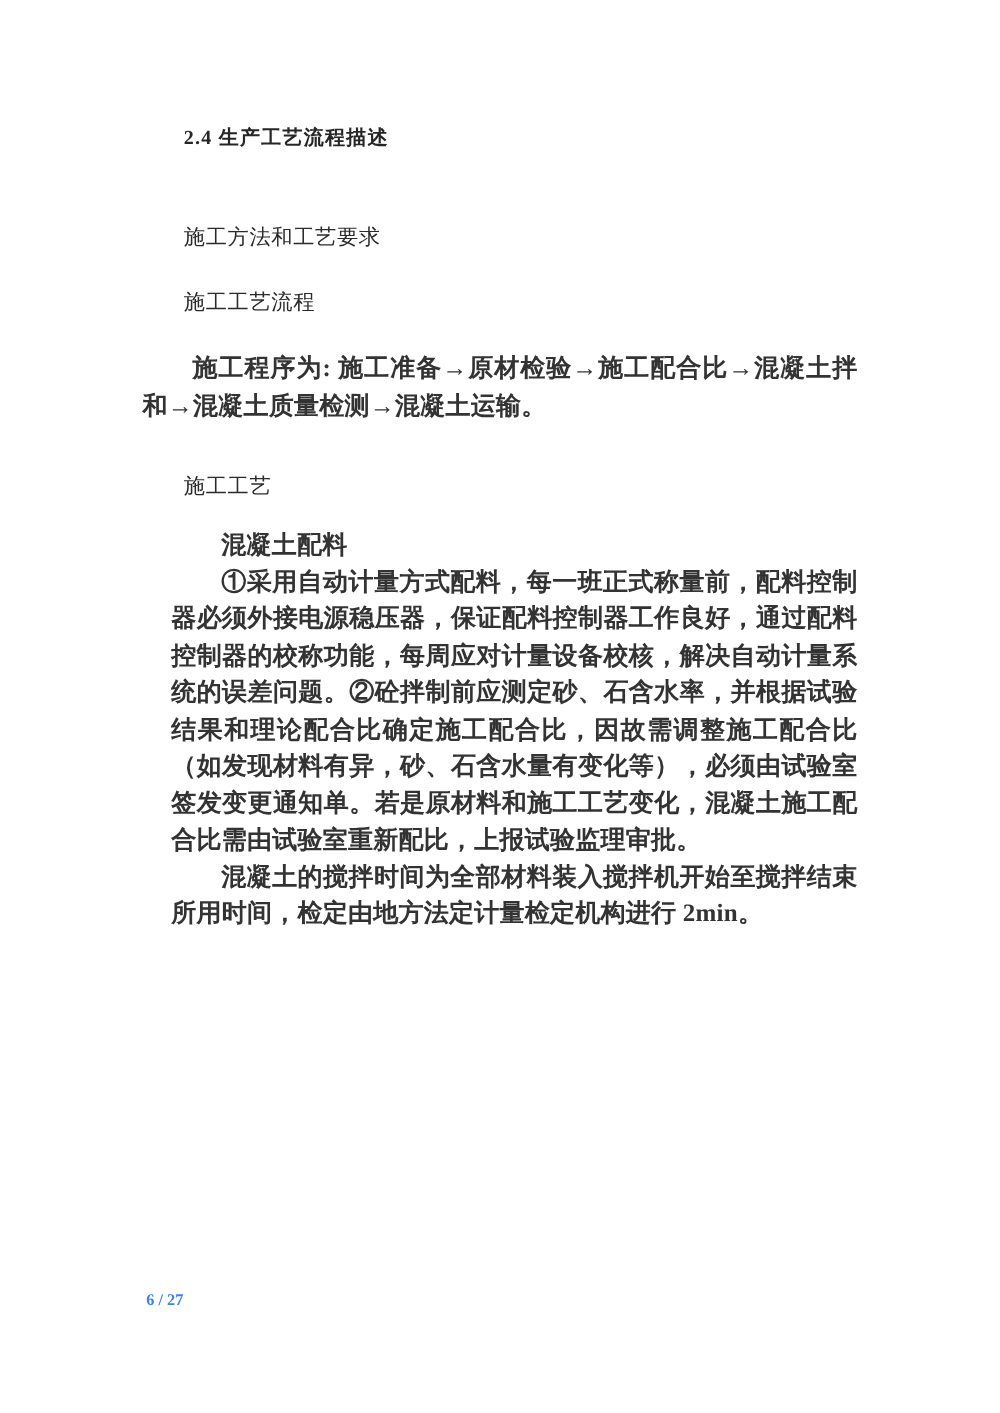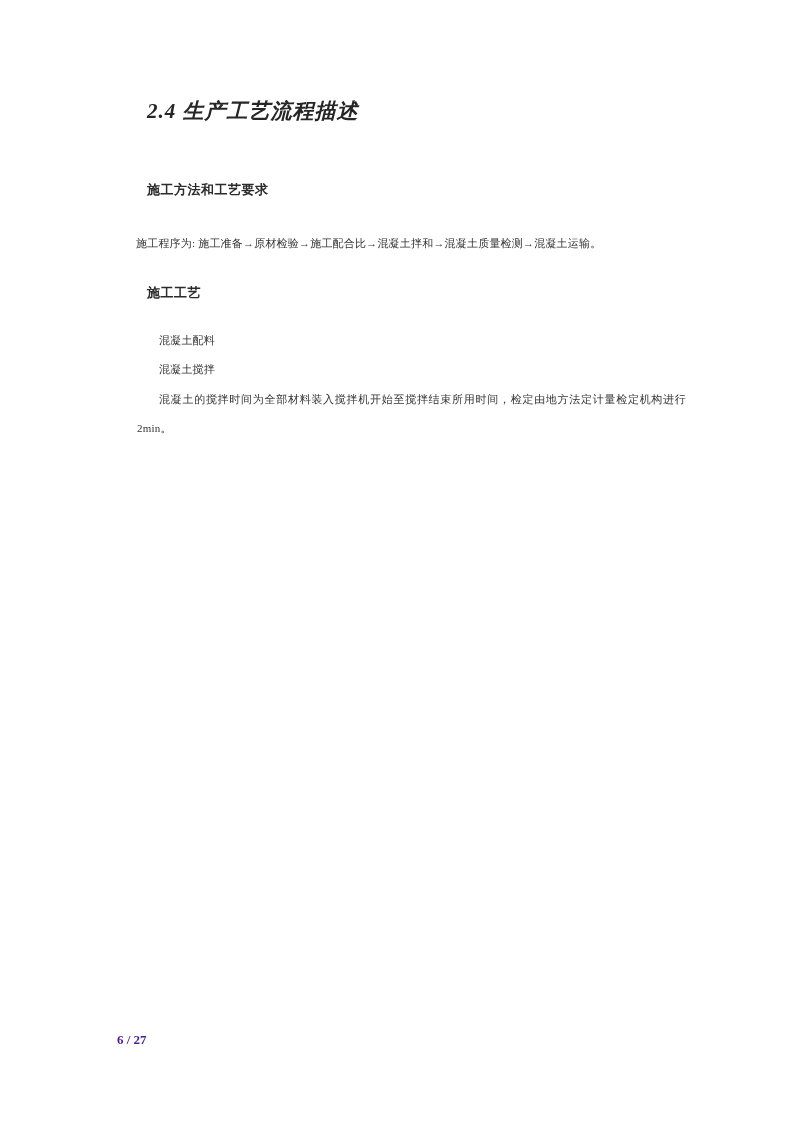--- a/index.html
+++ b/index.html
@@ -23,12 +23,11 @@
   }
   .doc-title {
     margin: 97px 0 0 33px;
-    font-size: 21px;
+    font-size: 16px;
     font-weight: bold;
     line-height: 28px;
     color: #262626;
     letter-spacing: 1px;
-    font-style: italic;
   }
   .sub-heading {
     margin: 0 0 0 33px;

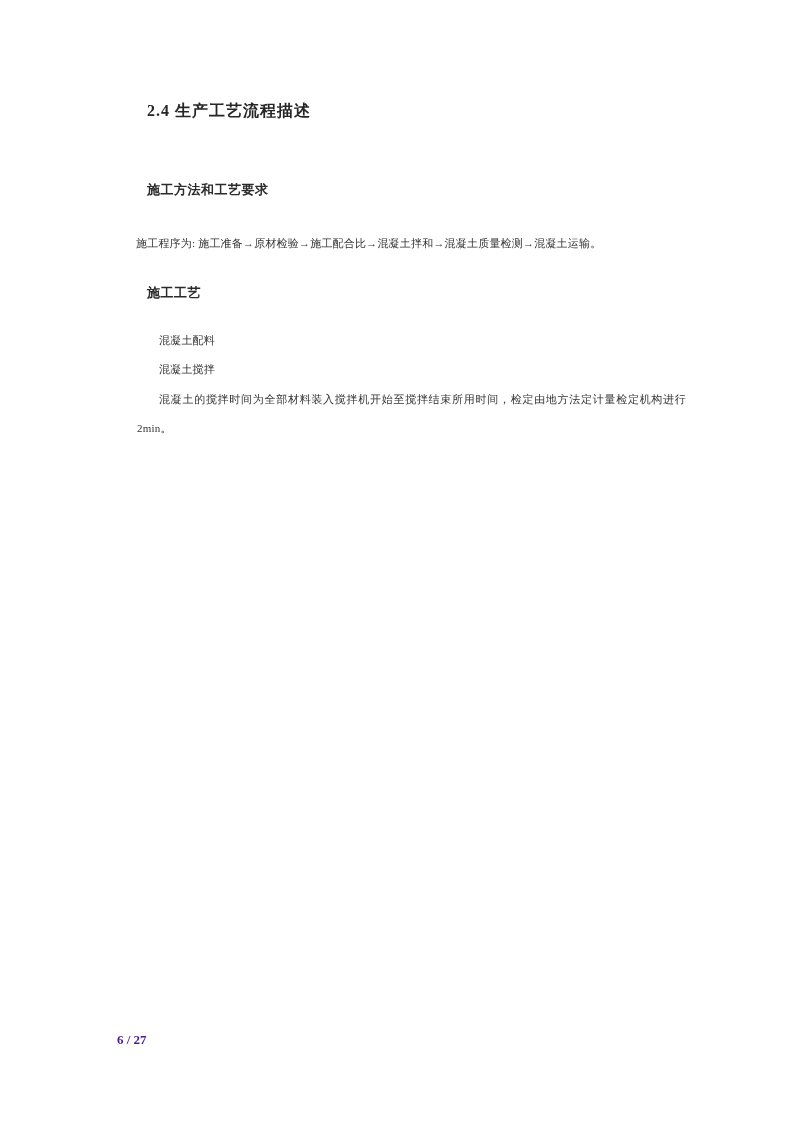--- a/index.html
+++ b/index.html
@@ -31,8 +31,8 @@
   }
   .sub-heading {
     margin: 0 0 0 33px;
-    font-size: 13px;
-    font-weight: bold;
+    font-size: 17px;
+    font-weight: normal;
     line-height: 20px;
     color: #2b2b2b;
     letter-spacing: 0.5px;

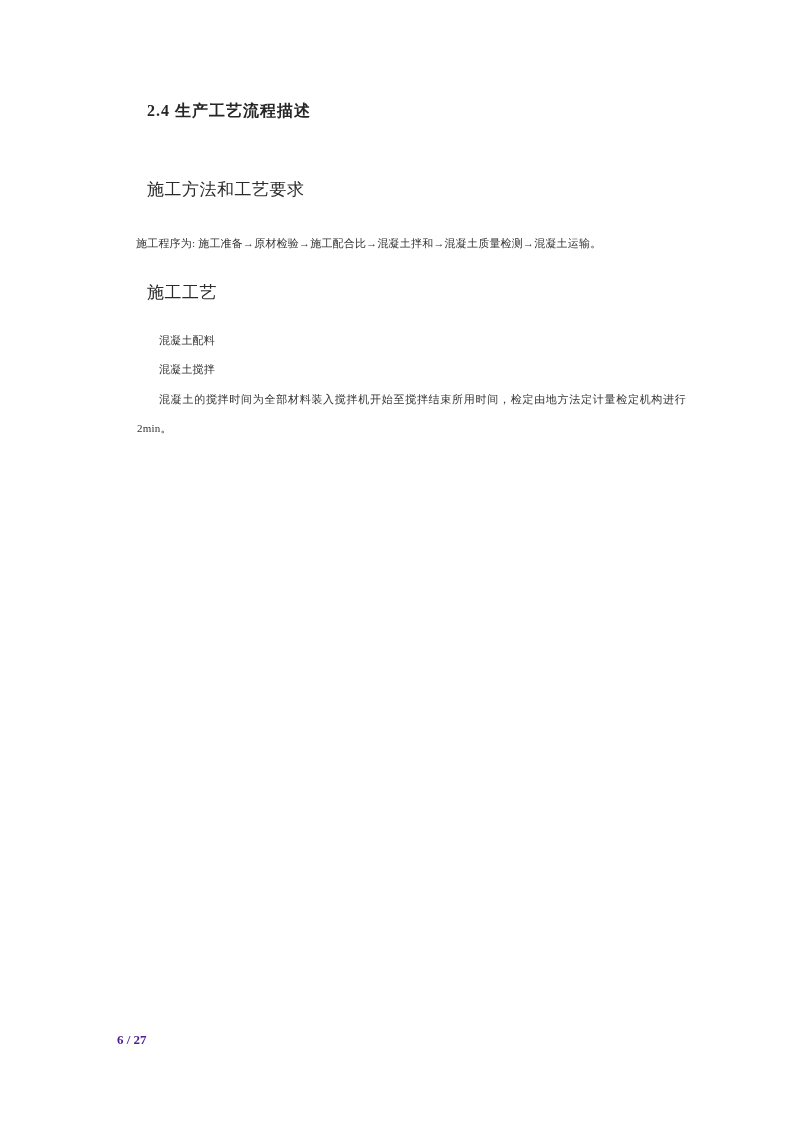--- a/index.html
+++ b/index.html
@@ -70,6 +70,7 @@
 
   <h2 class="sub-heading method">施工方法和工艺要求</h2>
 
+  <h2 class="sub-heading flow">施工工艺流程</h2>
 
   <p class="para sequence">施工程序为: 施工准备→原材检验→施工配合比→混凝土拌和→混凝土质量检测→混凝土运输。</p>
 

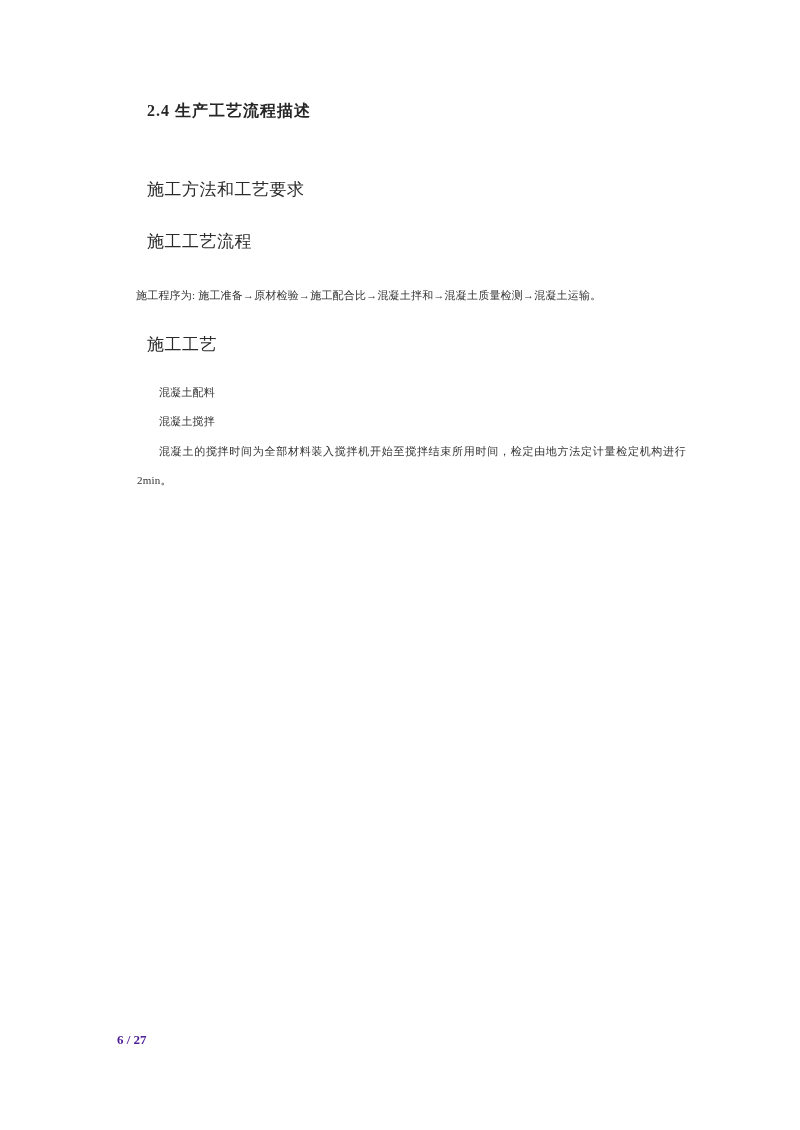--- a/index.html
+++ b/index.html
@@ -42,12 +42,13 @@
   .sub-heading.craft  { margin-top: 24px; }
   .para {
     margin: 0;
-    font-size: 11px;
+    font-size: 20px;
     line-height: 29.5px;
     text-indent: 2em;
     text-align: justify;
     color: #333333;
     letter-spacing: 0.2px;
+    font-weight: bold;
   }
   .para.sequence { margin-top: 29px; }
   .body-block { margin-top: 23px; margin-left: 23px; }

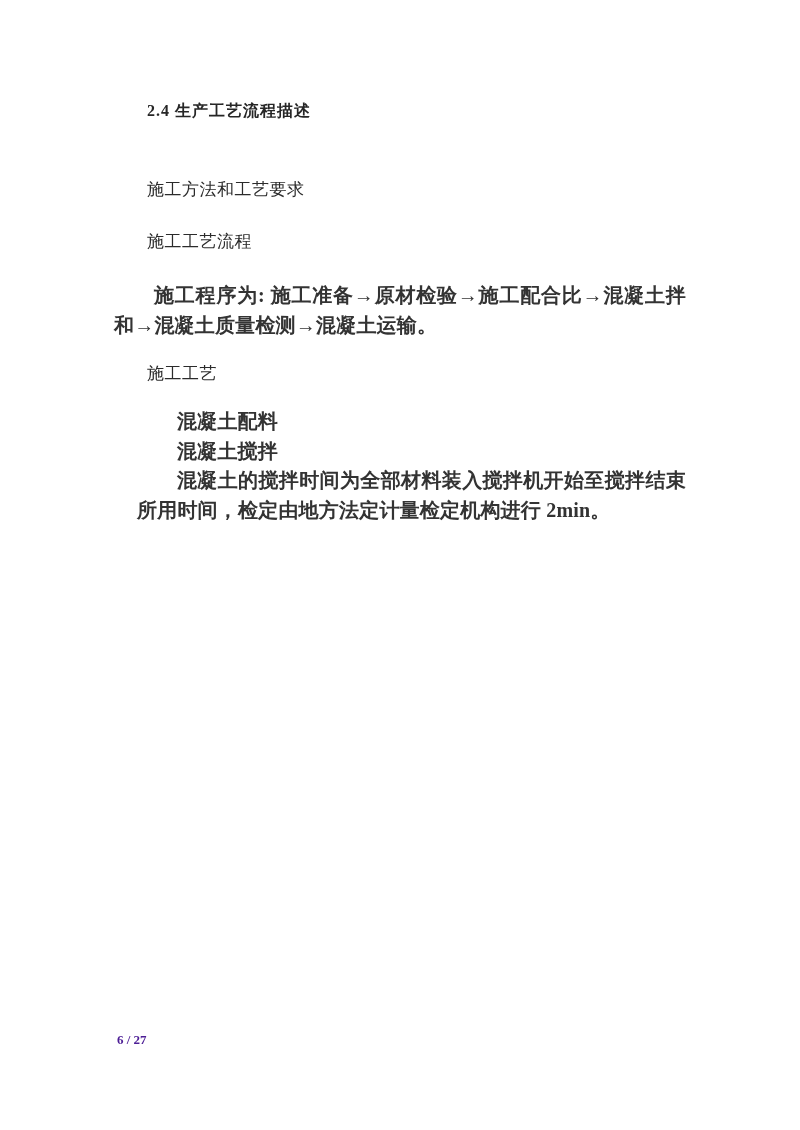--- a/index.html
+++ b/index.html
@@ -39,7 +39,7 @@
   }
   .sub-heading.method { margin-top: 55px; }
   .sub-heading.flow   { margin-top: 32px; }
-  .sub-heading.craft  { margin-top: 24px; }
+  .sub-heading.craft  { margin-top: 39px; }
   .para {
     margin: 0;
     font-size: 20px;

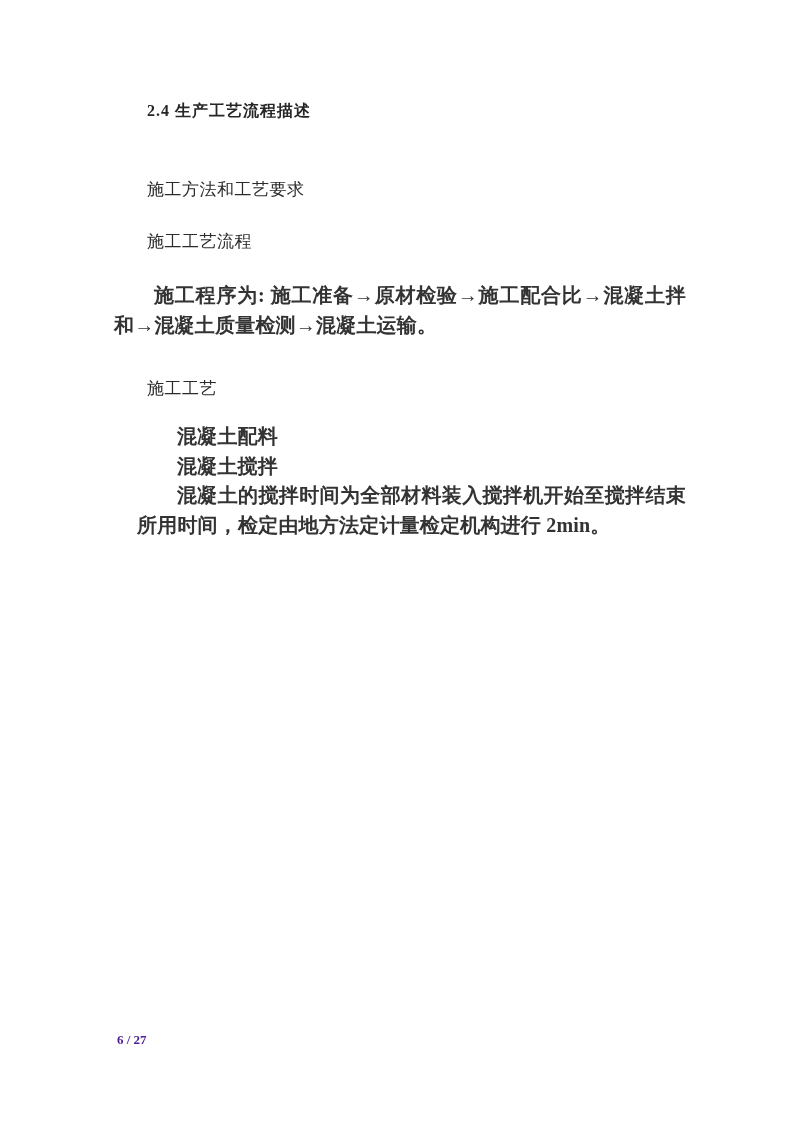--- a/index.html
+++ b/index.html
@@ -79,6 +79,7 @@
 
   <div class="body-block">
     <p class="para">混凝土配料</p>
+    <p class="para">①采用自动计量方式配料，每一班正式称量前，配料控制器必须外接电源稳压器，保证配料控制器工作良好，通过配料控制器的校称功能，每周应对计量设备校核，解决自动计量系统的误差问题。②砼拌制前应测定砂、石含水率，并根据试验结果和理论配合比确定施工配合比，因故需调整施工配合比（如发现材料有异，砂、石含水量有变化等），必须由试验室签发变更通知单。若是原材料和施工工艺变化，混凝土施工配合比需由试验室重新配比，上报试验监理审批。</p>
     <p class="para">混凝土搅拌</p>
     <p class="para">混凝土的搅拌时间为全部材料装入搅拌机开始至搅拌结束所用时间，检定由地方法定计量检定机构进行 2min。</p>
   </div>

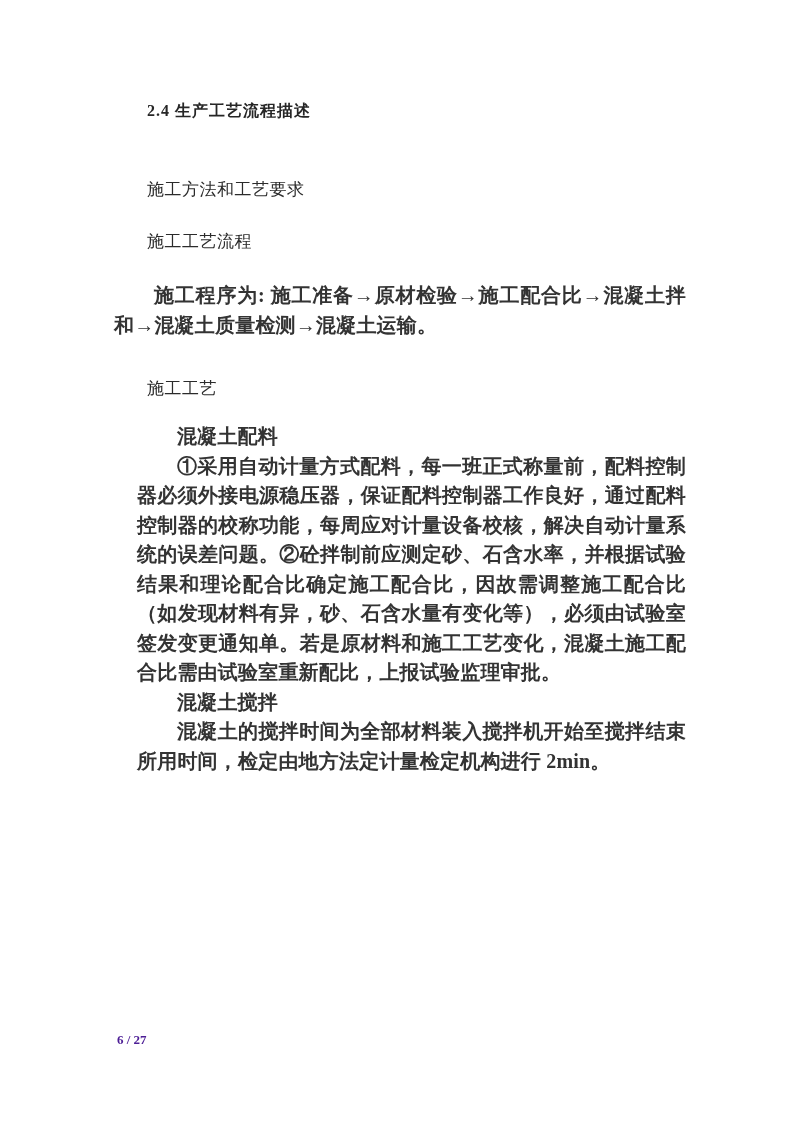--- a/index.html
+++ b/index.html
@@ -80,7 +80,6 @@
   <div class="body-block">
     <p class="para">混凝土配料</p>
     <p class="para">①采用自动计量方式配料，每一班正式称量前，配料控制器必须外接电源稳压器，保证配料控制器工作良好，通过配料控制器的校称功能，每周应对计量设备校核，解决自动计量系统的误差问题。②砼拌制前应测定砂、石含水率，并根据试验结果和理论配合比确定施工配合比，因故需调整施工配合比（如发现材料有异，砂、石含水量有变化等），必须由试验室签发变更通知单。若是原材料和施工工艺变化，混凝土施工配合比需由试验室重新配比，上报试验监理审批。</p>
-    <p class="para">混凝土搅拌</p>
     <p class="para">混凝土的搅拌时间为全部材料装入搅拌机开始至搅拌结束所用时间，检定由地方法定计量检定机构进行 2min。</p>
   </div>
 

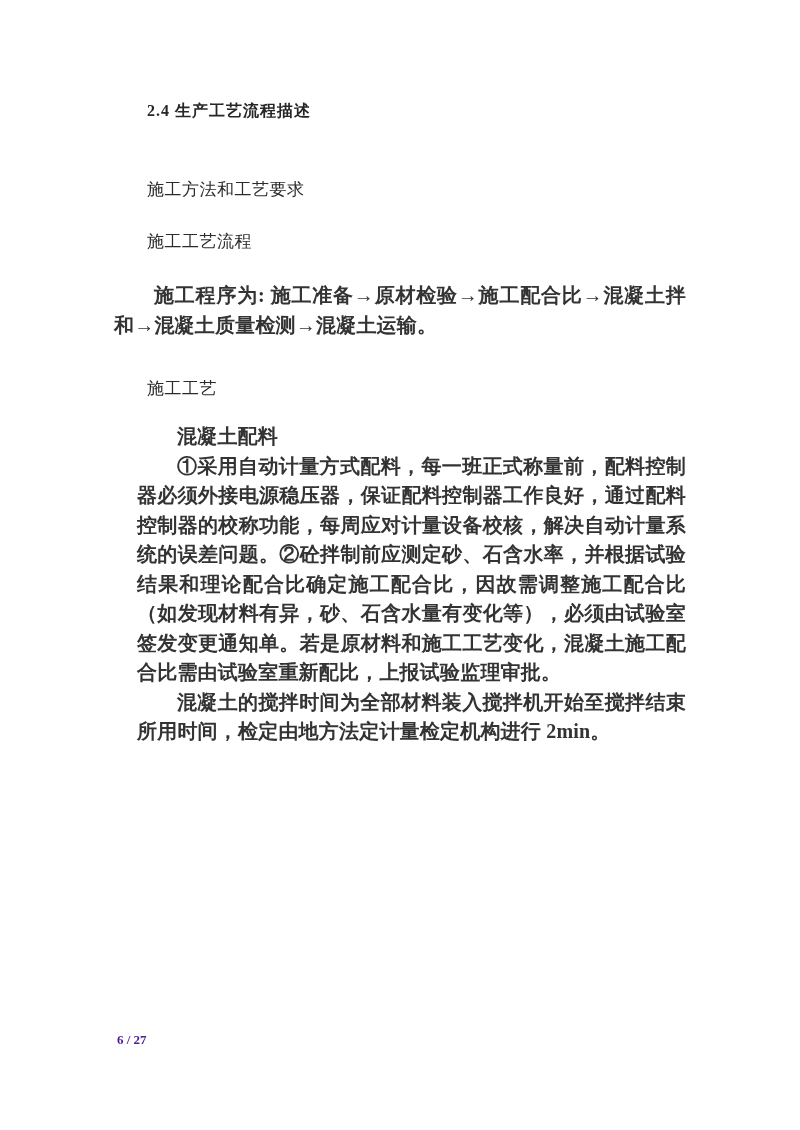--- a/index.html
+++ b/index.html
@@ -58,7 +58,7 @@
     top: 1032px;
     font-size: 13px;
     font-weight: bold;
-    color: #4c1d95;
+    color: #3b82f6;
     font-family: "Liberation Serif", "DejaVu Serif", serif;
   }
 </style>

